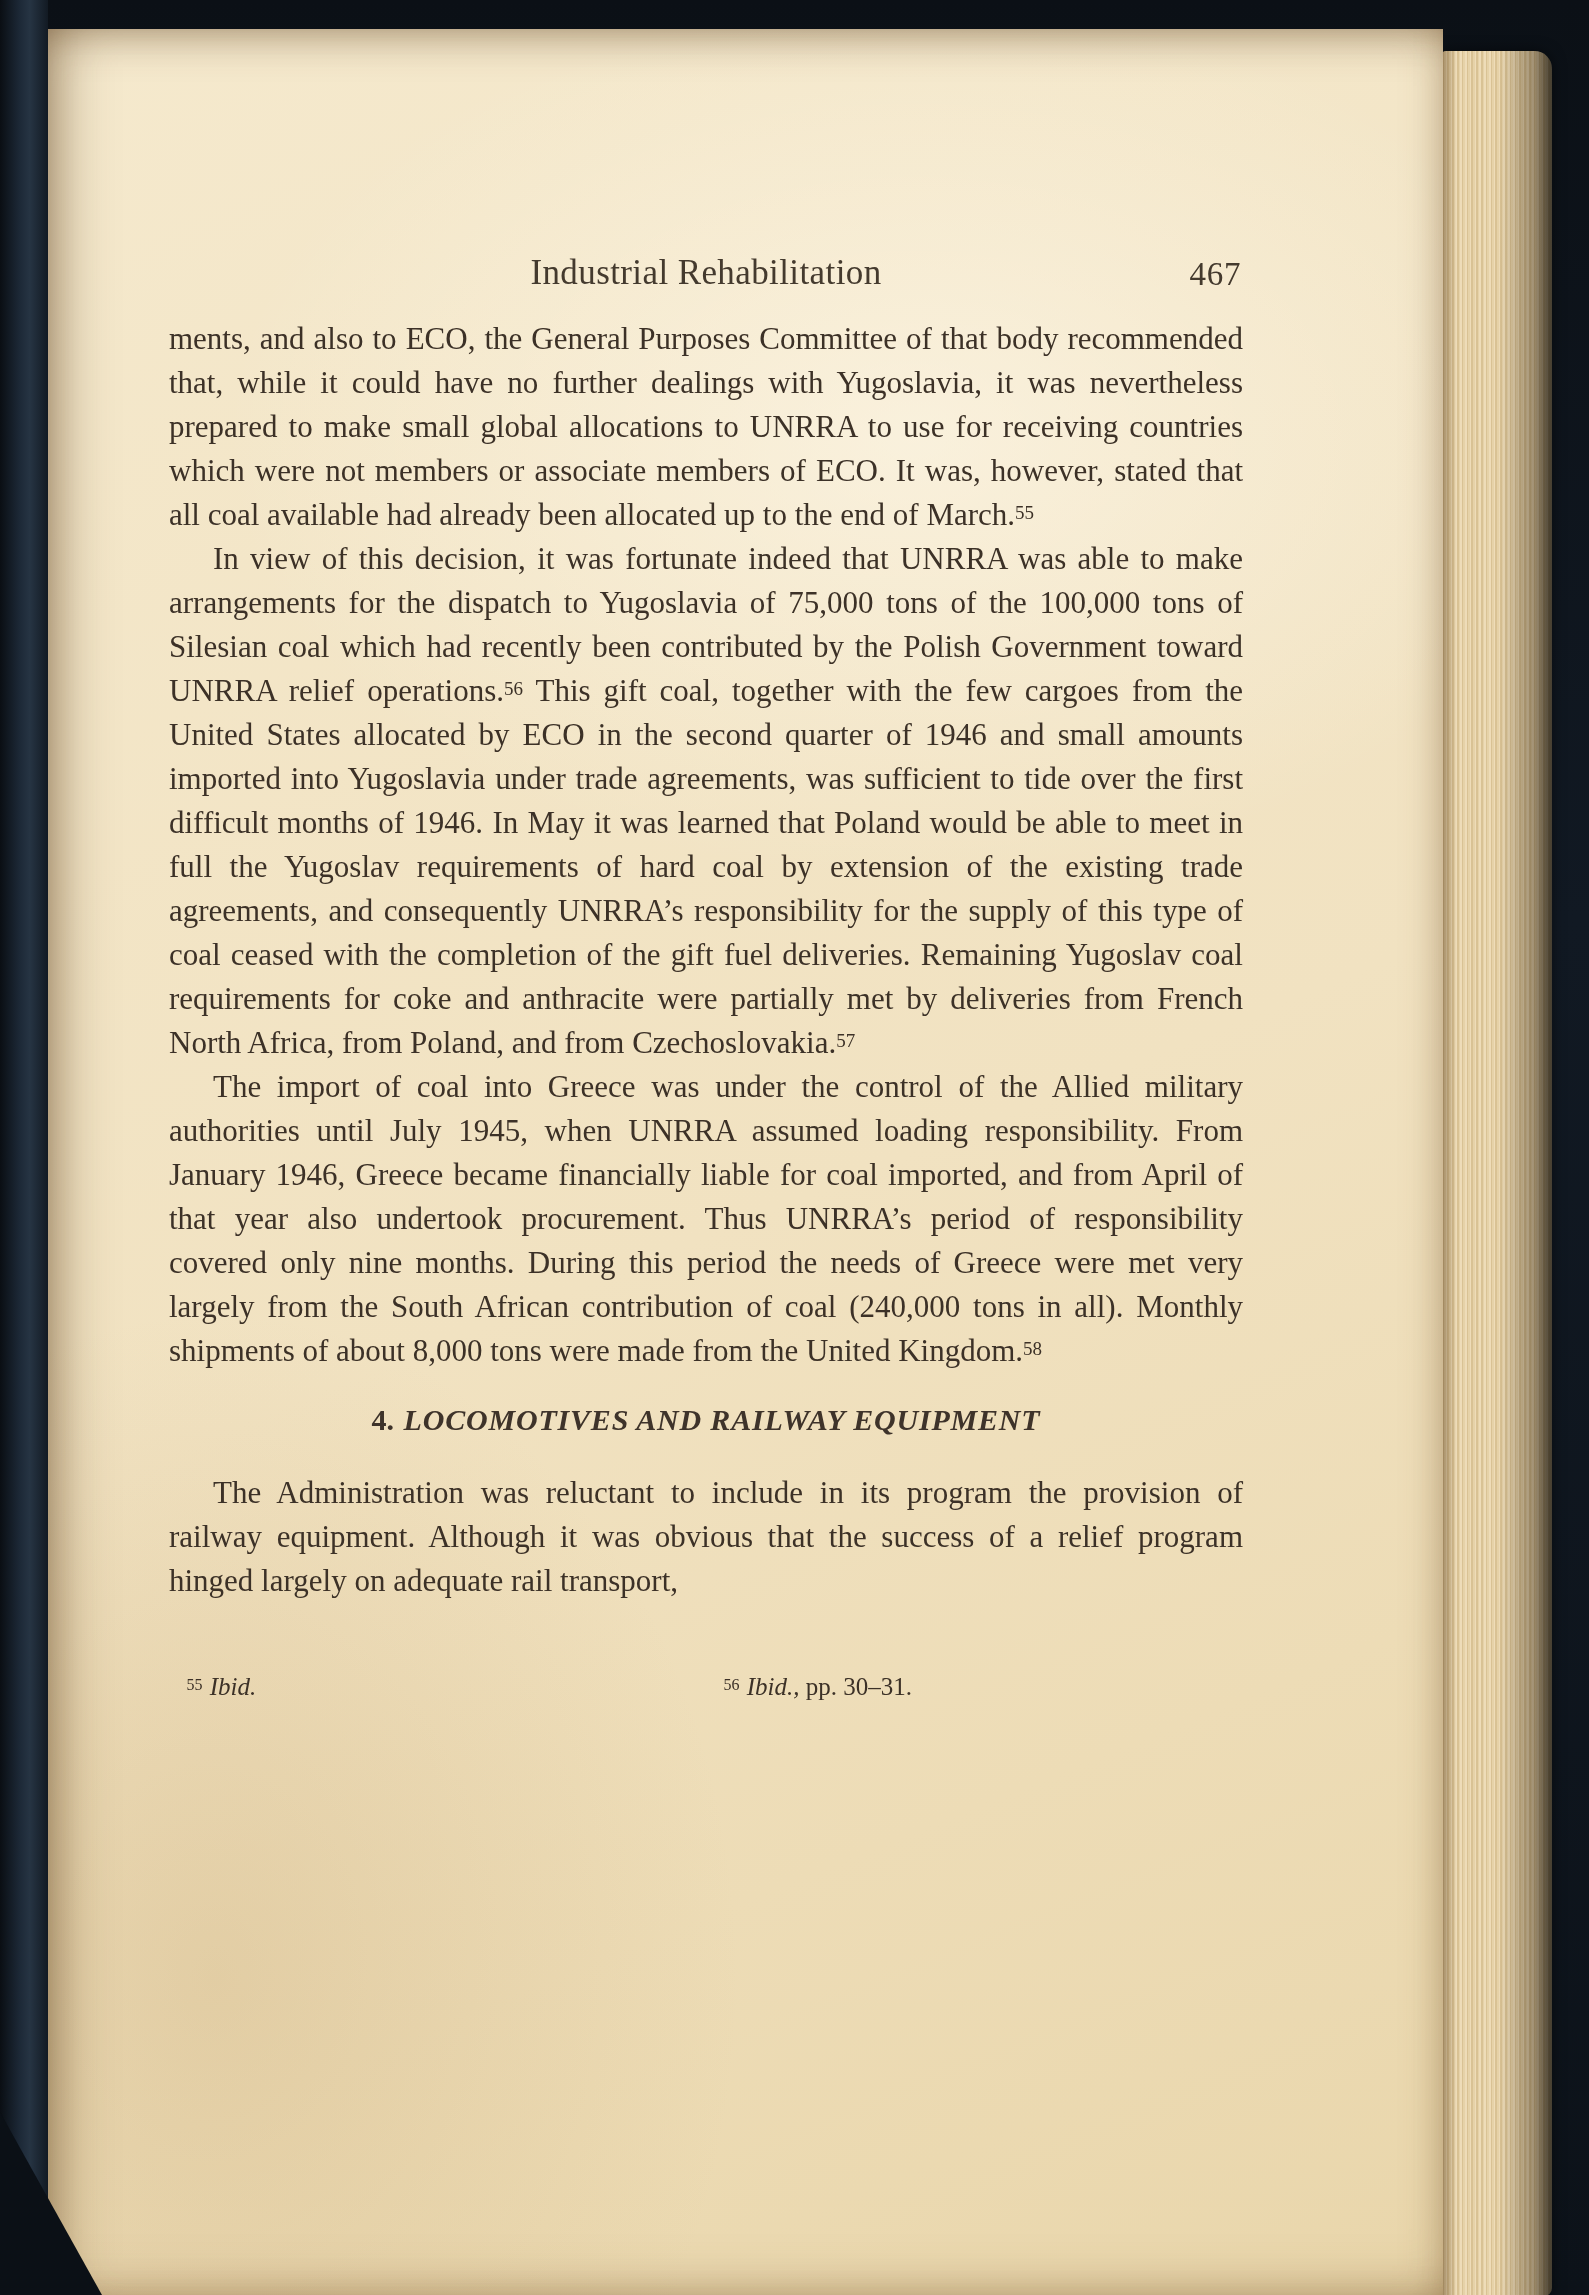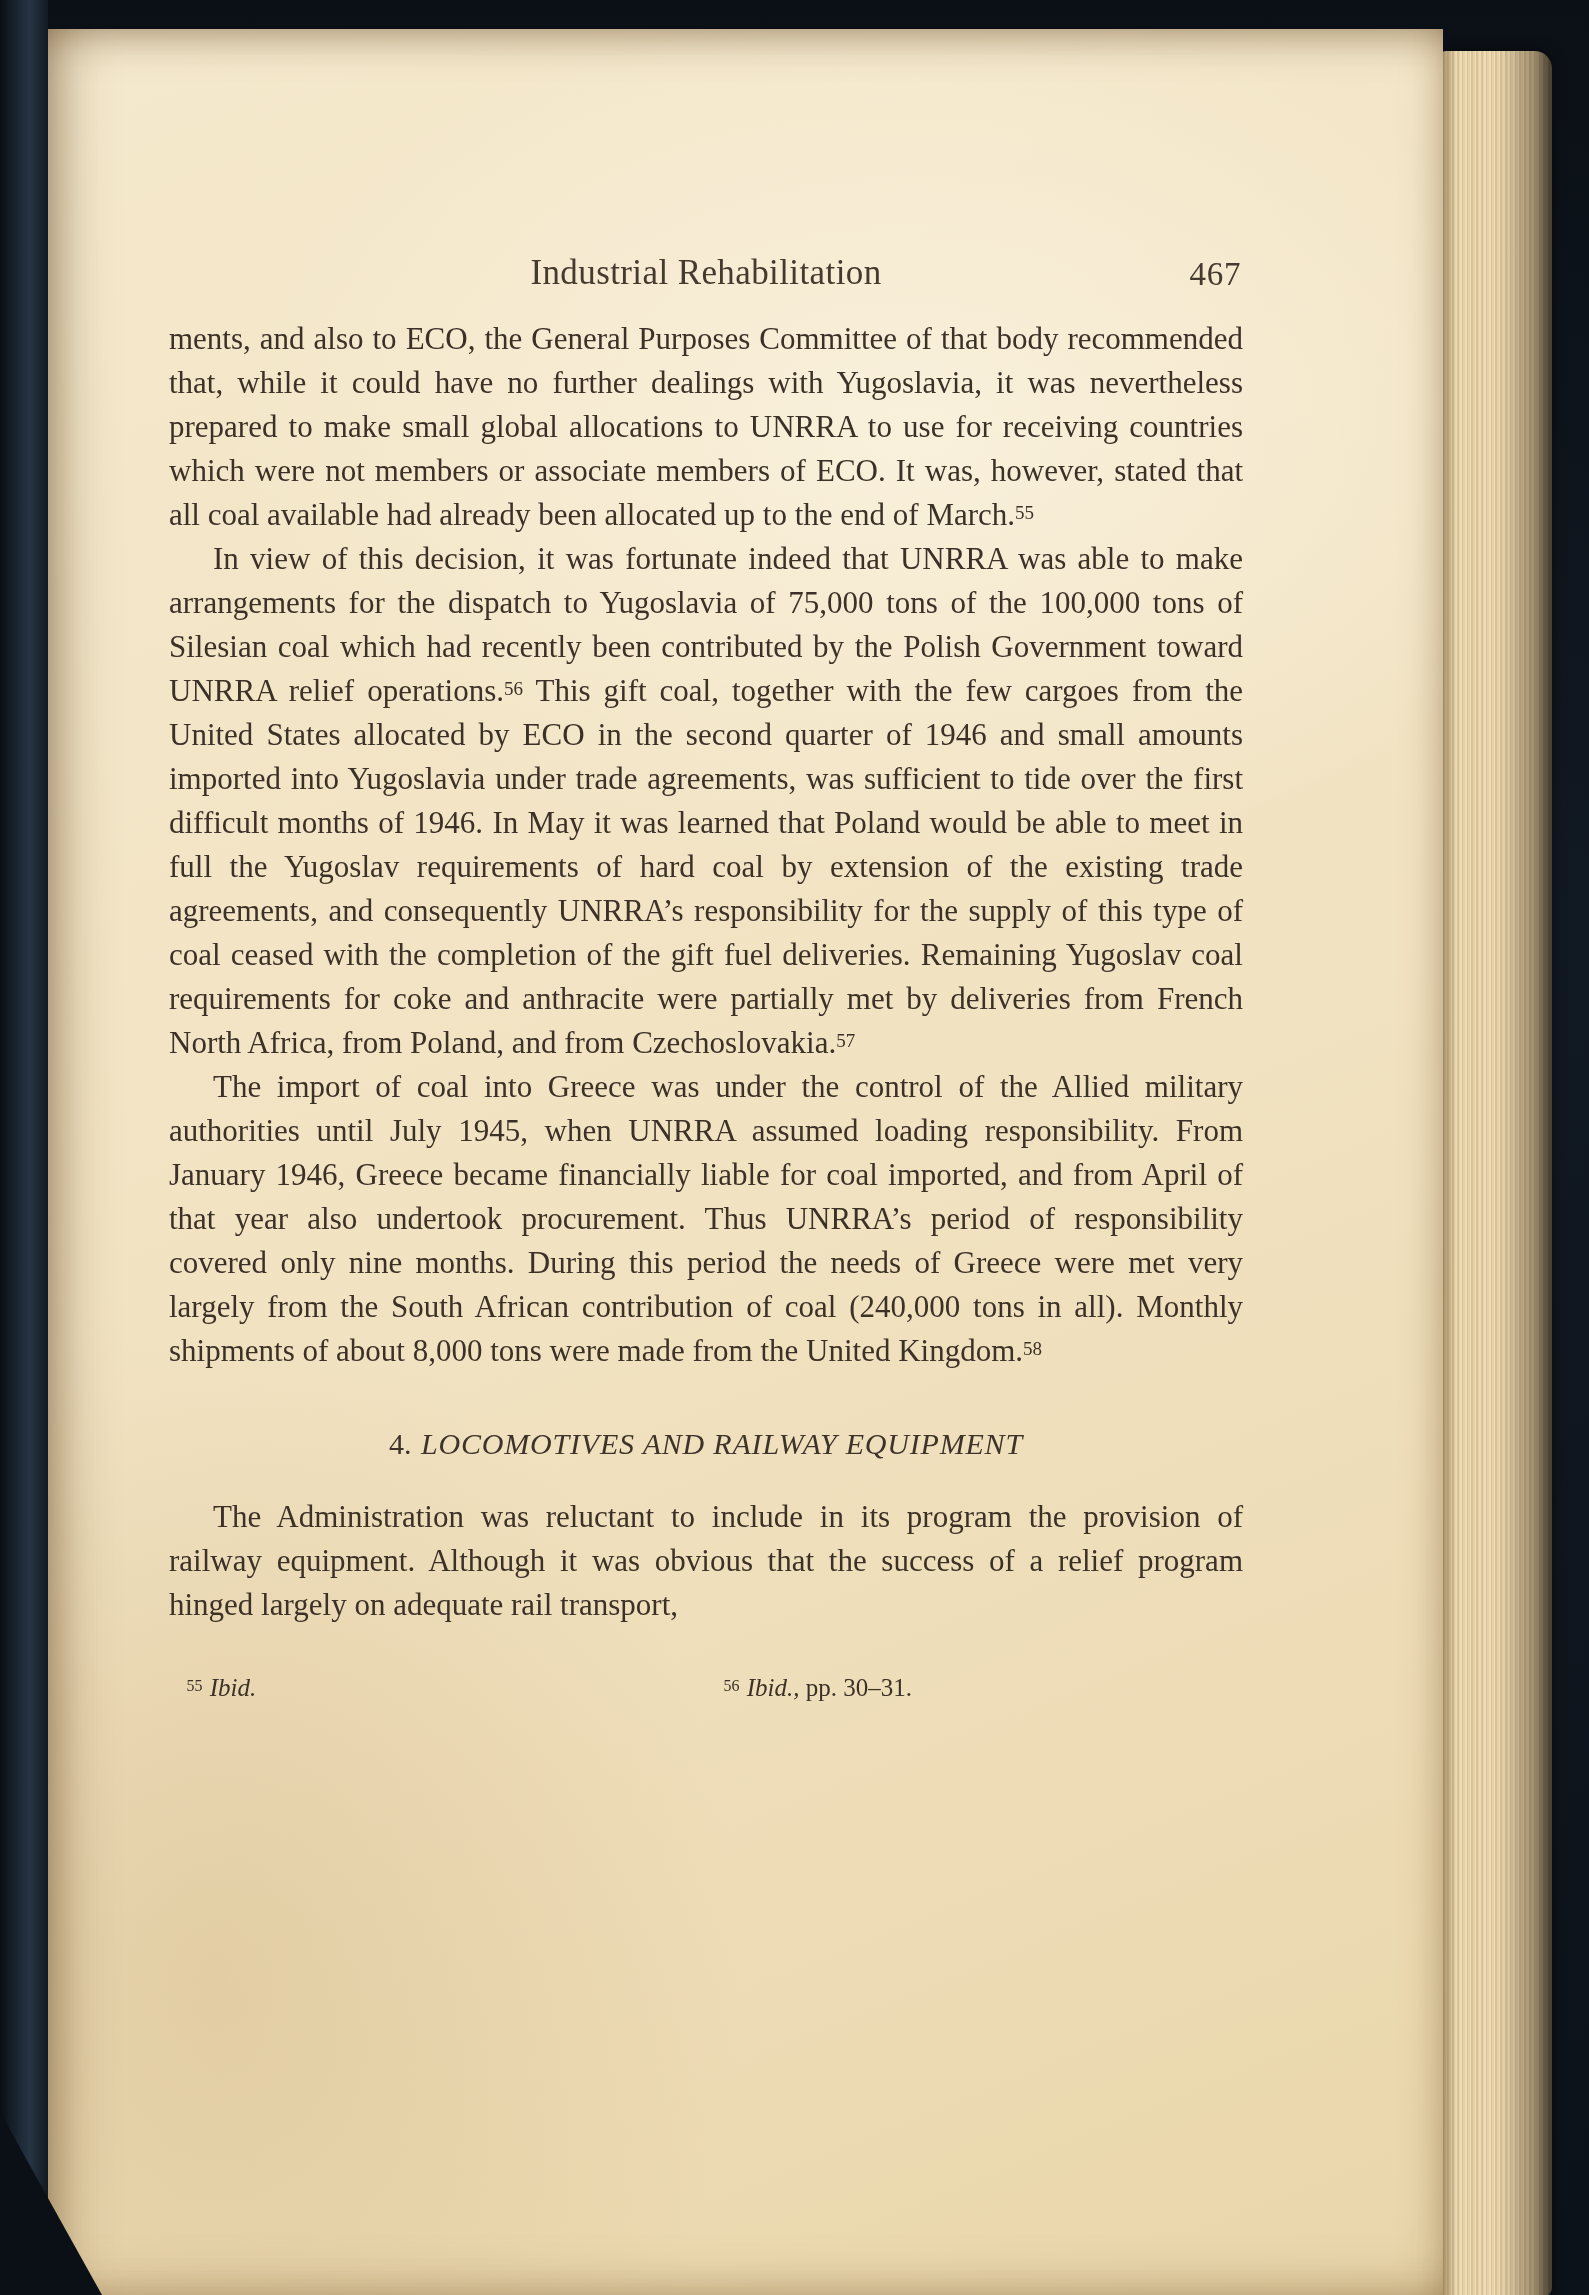--- a/index.html
+++ b/index.html
@@ -41,7 +41,7 @@
   .bodytext p{margin:0;}
   p.indent{text-indent:44px;}
   sup.ref{font-size:19px;line-height:0;vertical-align:5.6px;}
-  .section-heading{margin:49px 0 29px;text-align:center;font-size:30px;line-height:44px;font-weight:normal;color:#3e332a;}
+  .section-heading{margin:25px 0 29px;text-align:center;font-size:30px;line-height:44px;font-weight:bold;color:#3e332a;}
   .sec-num{font-style:normal;margin-right:9.5px;}
   .sec-title{font-style:italic;letter-spacing:0.8px;}
   .footnotes{

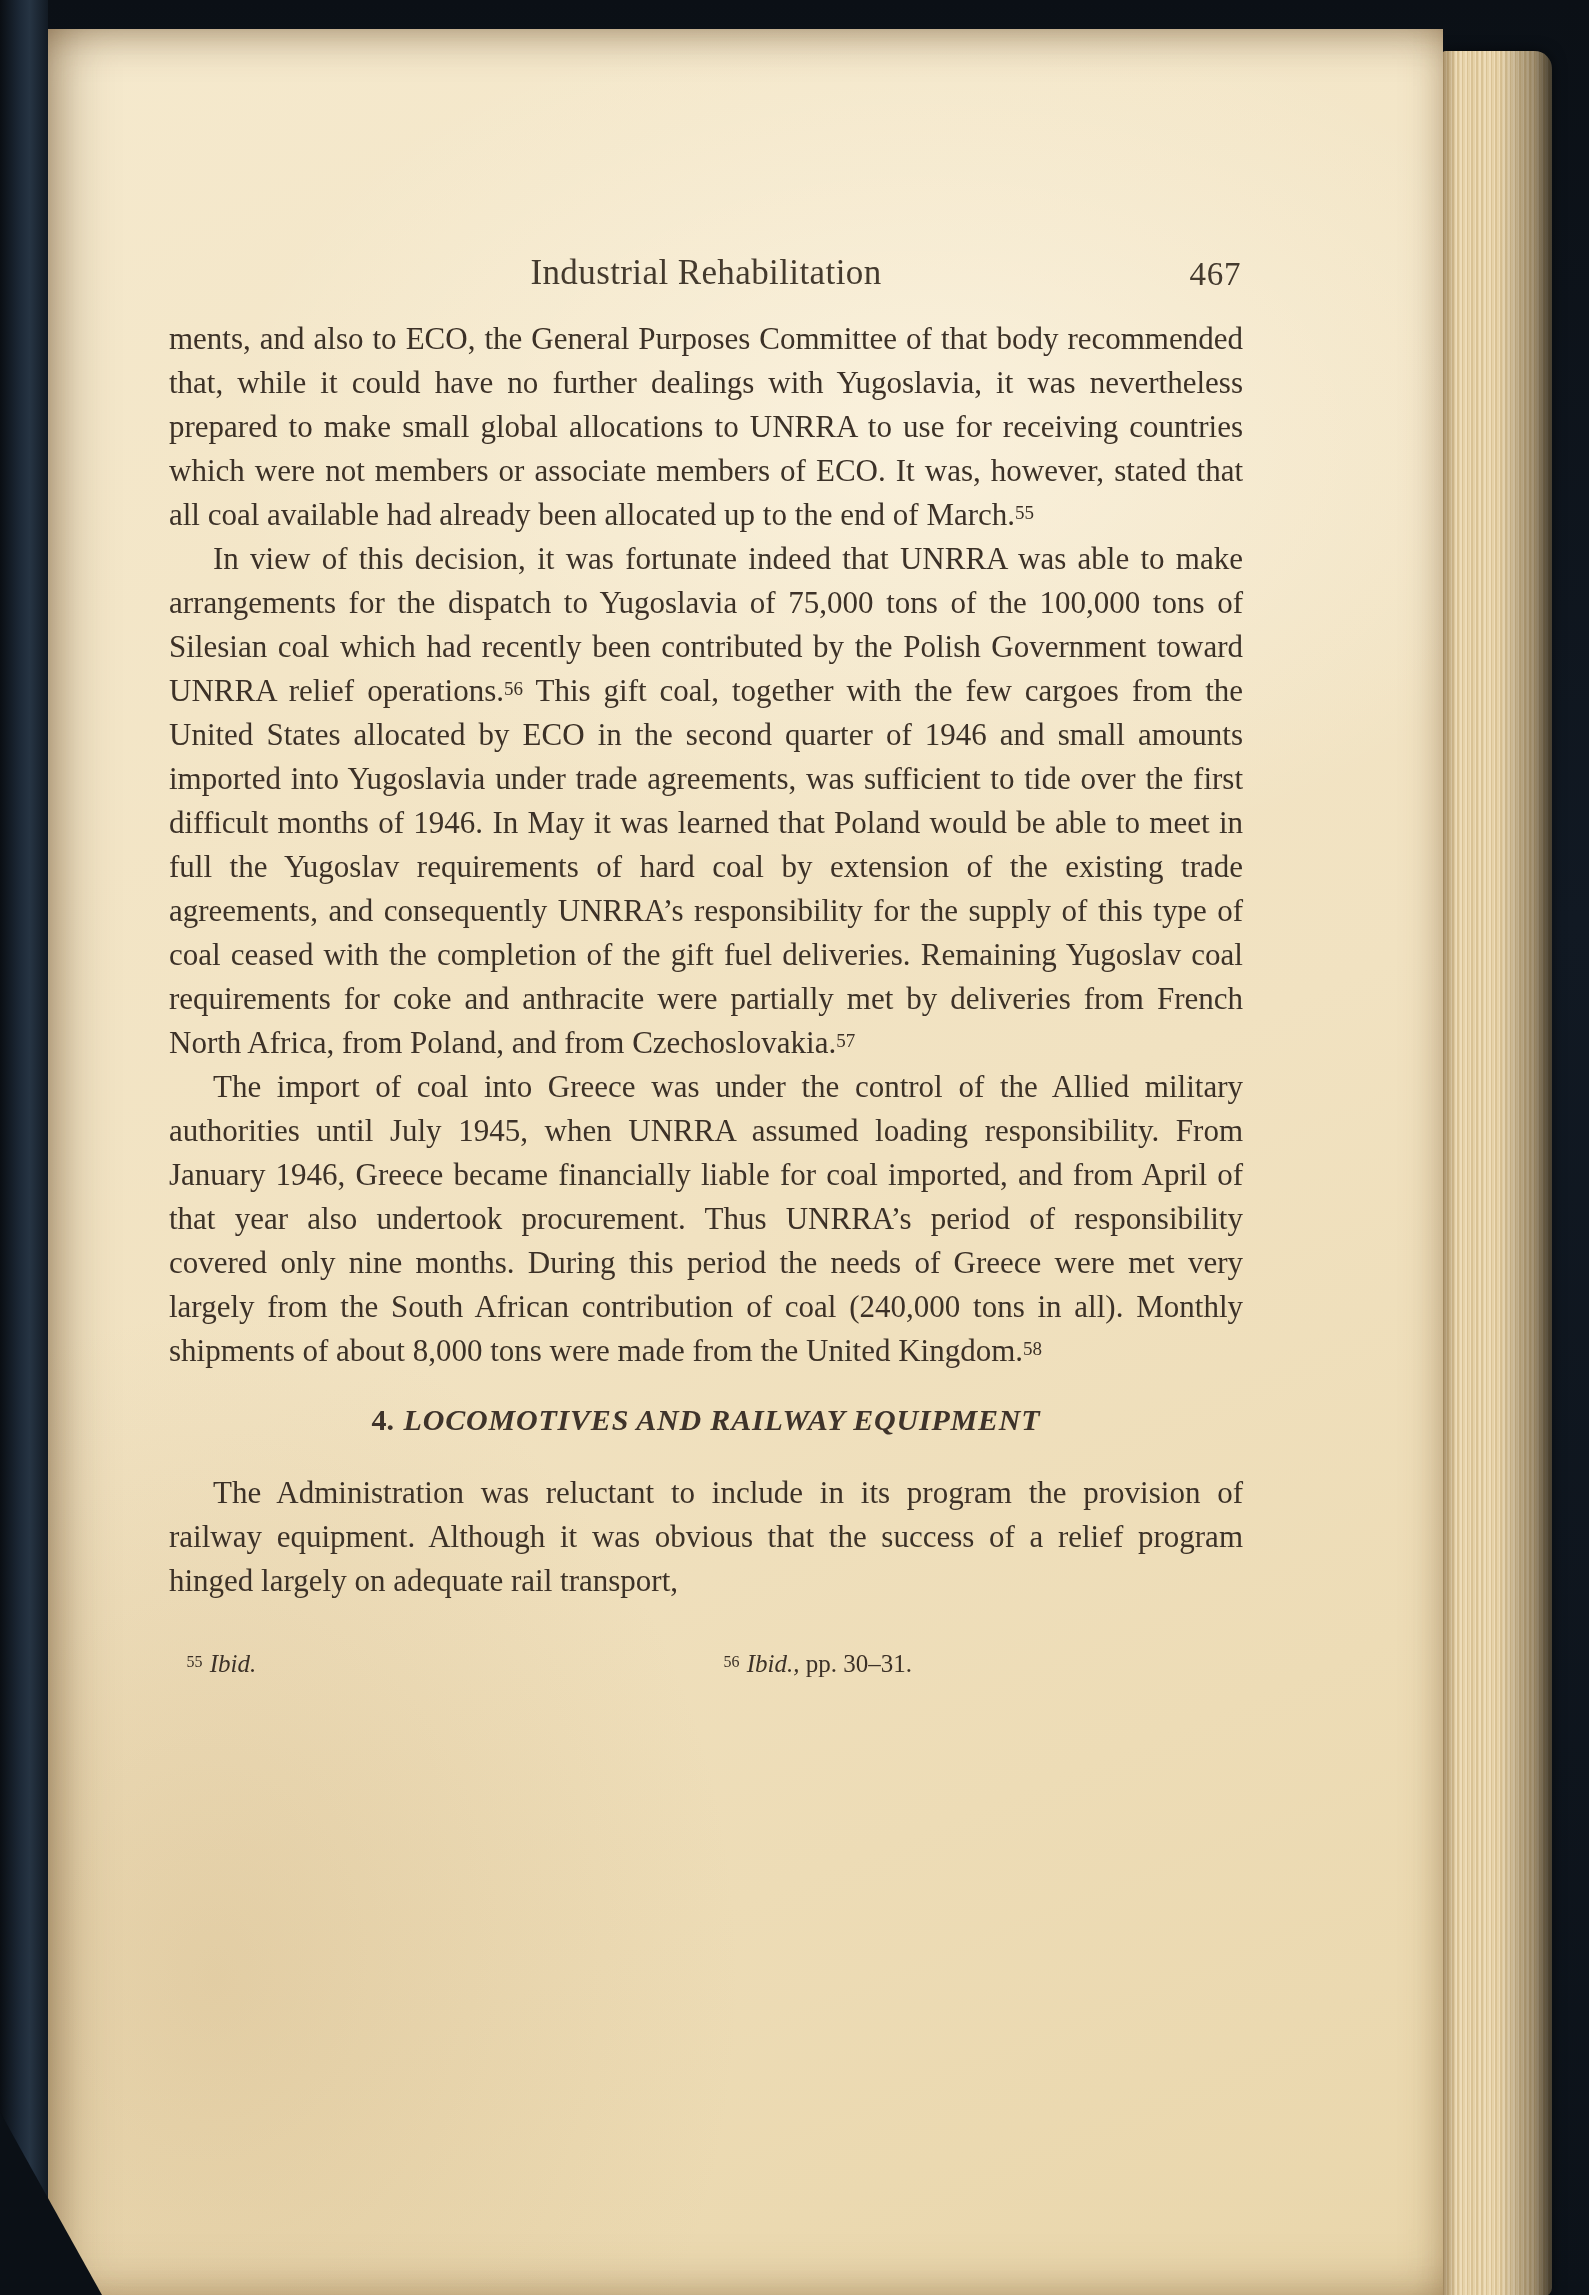--- a/index.html
+++ b/index.html
@@ -45,7 +45,7 @@
   .sec-num{font-style:normal;margin-right:9.5px;}
   .sec-title{font-style:italic;letter-spacing:0.8px;}
   .footnotes{
-    margin-top:41px;display:grid;grid-template-columns:537px 1fr;row-gap:23px;
+    margin-top:64px;display:grid;grid-template-columns:537px 1fr;row-gap:23px;
     font-size:25px;line-height:35px;padding-left:17.5px;text-align:left;
   }
   .footnote sup{font-size:16px;vertical-align:4.8px;margin-right:7.2px;}

